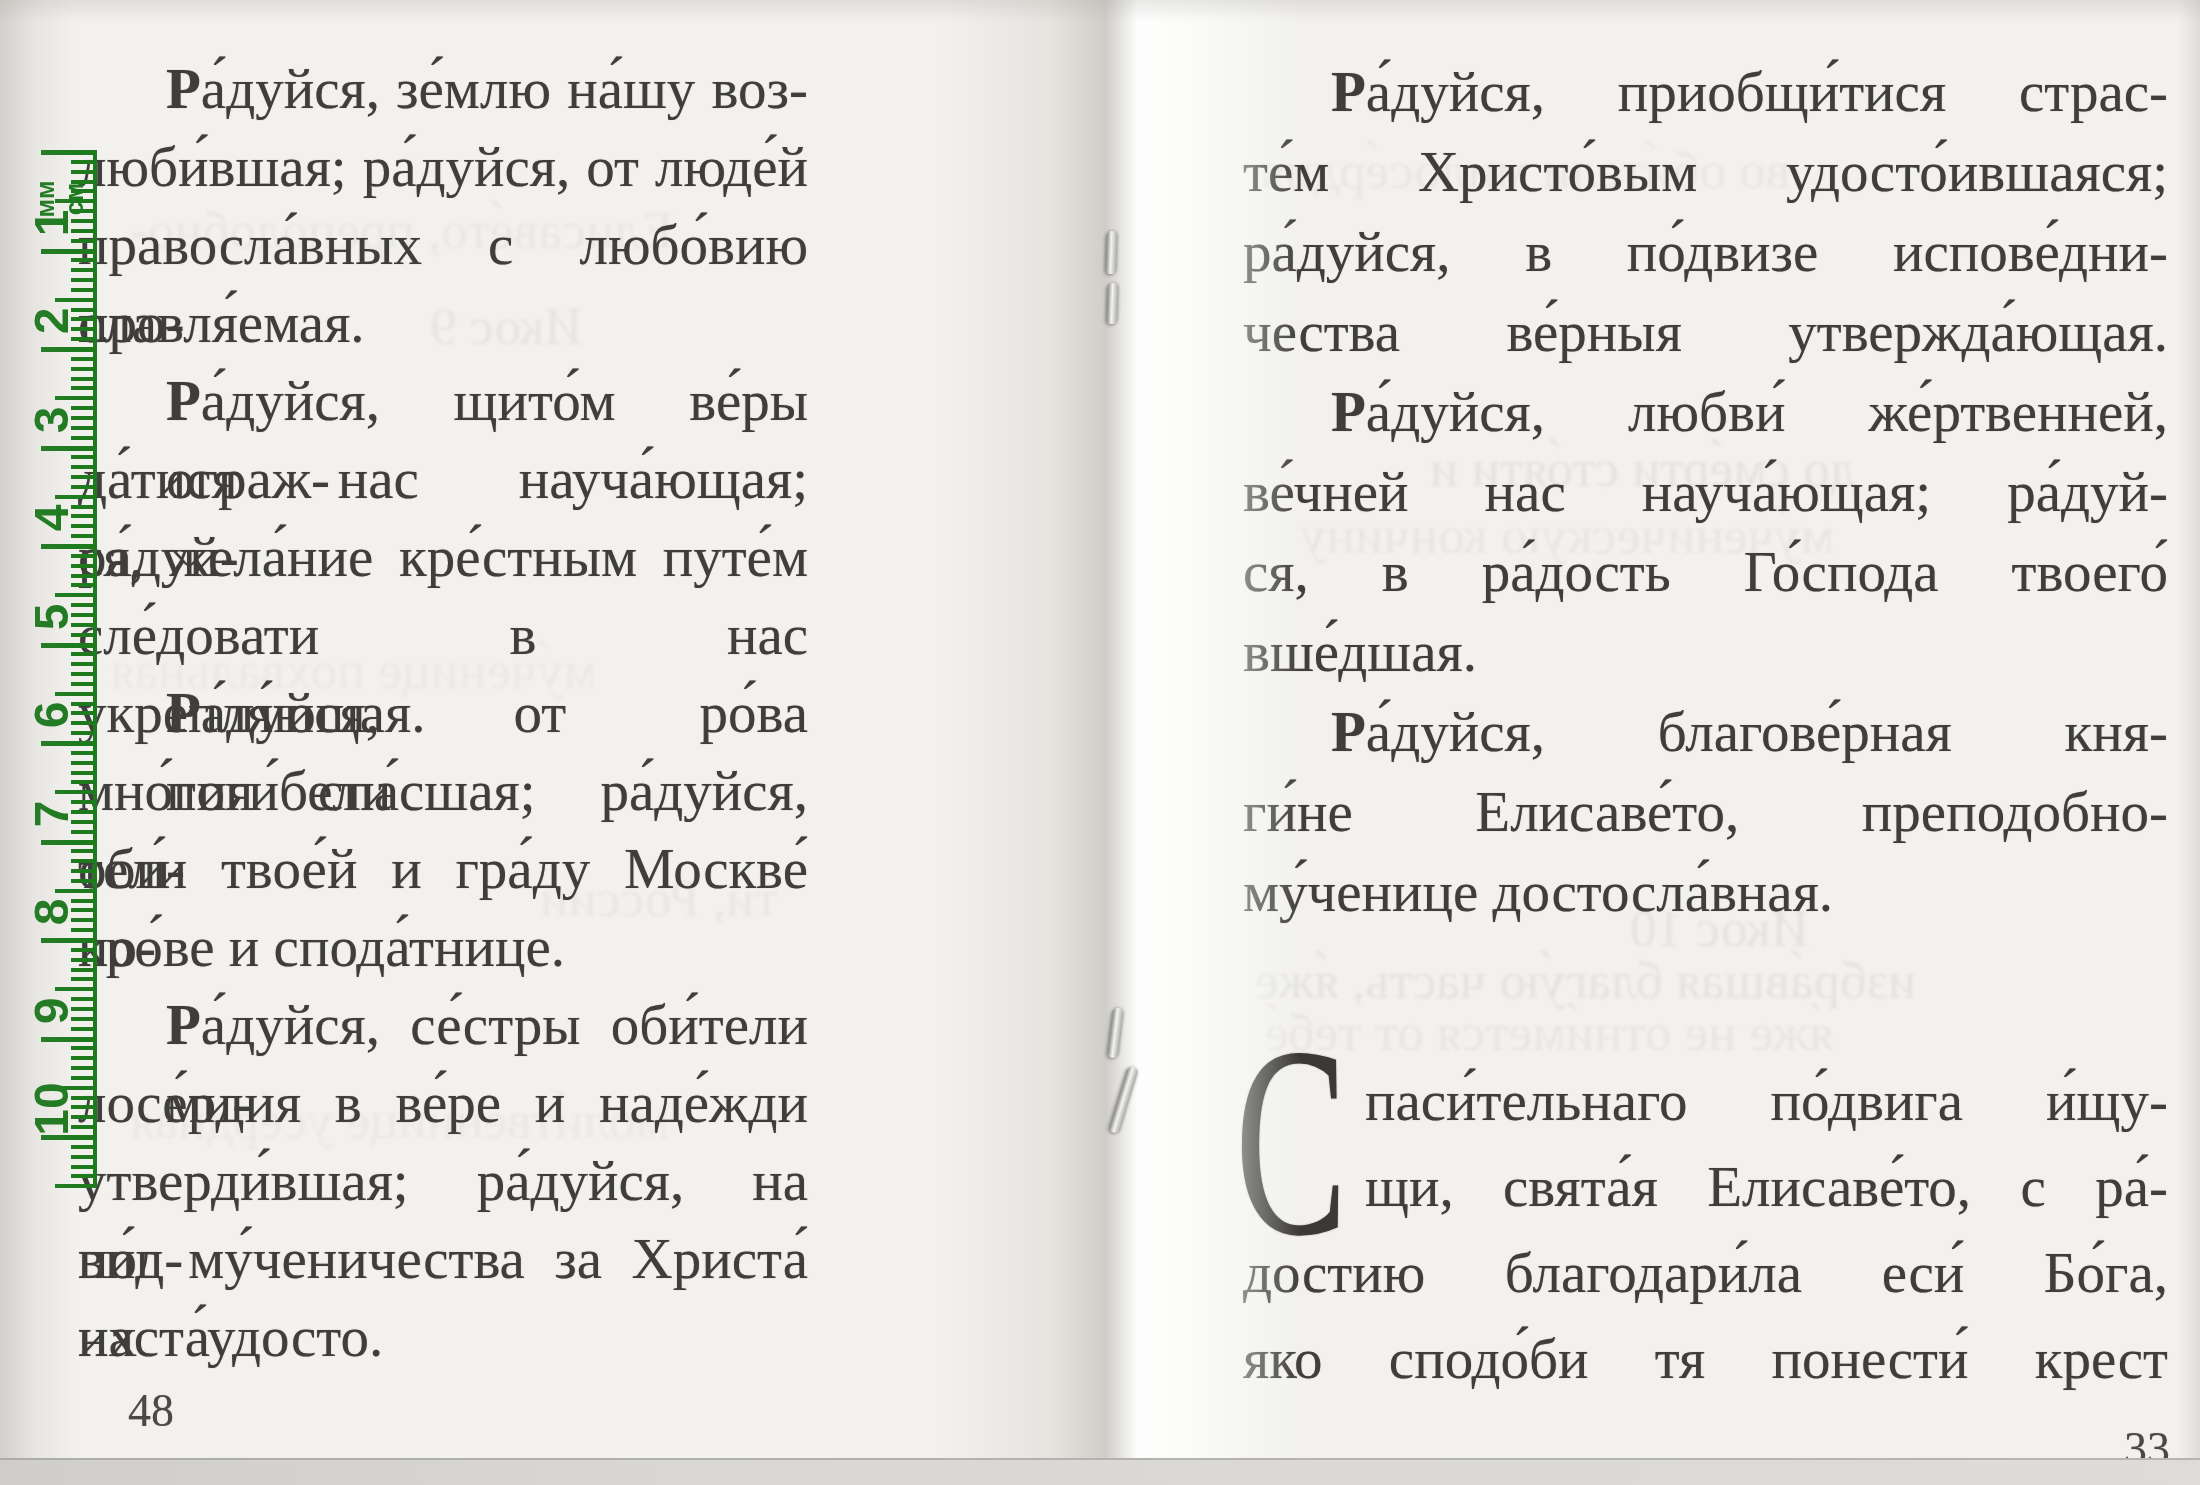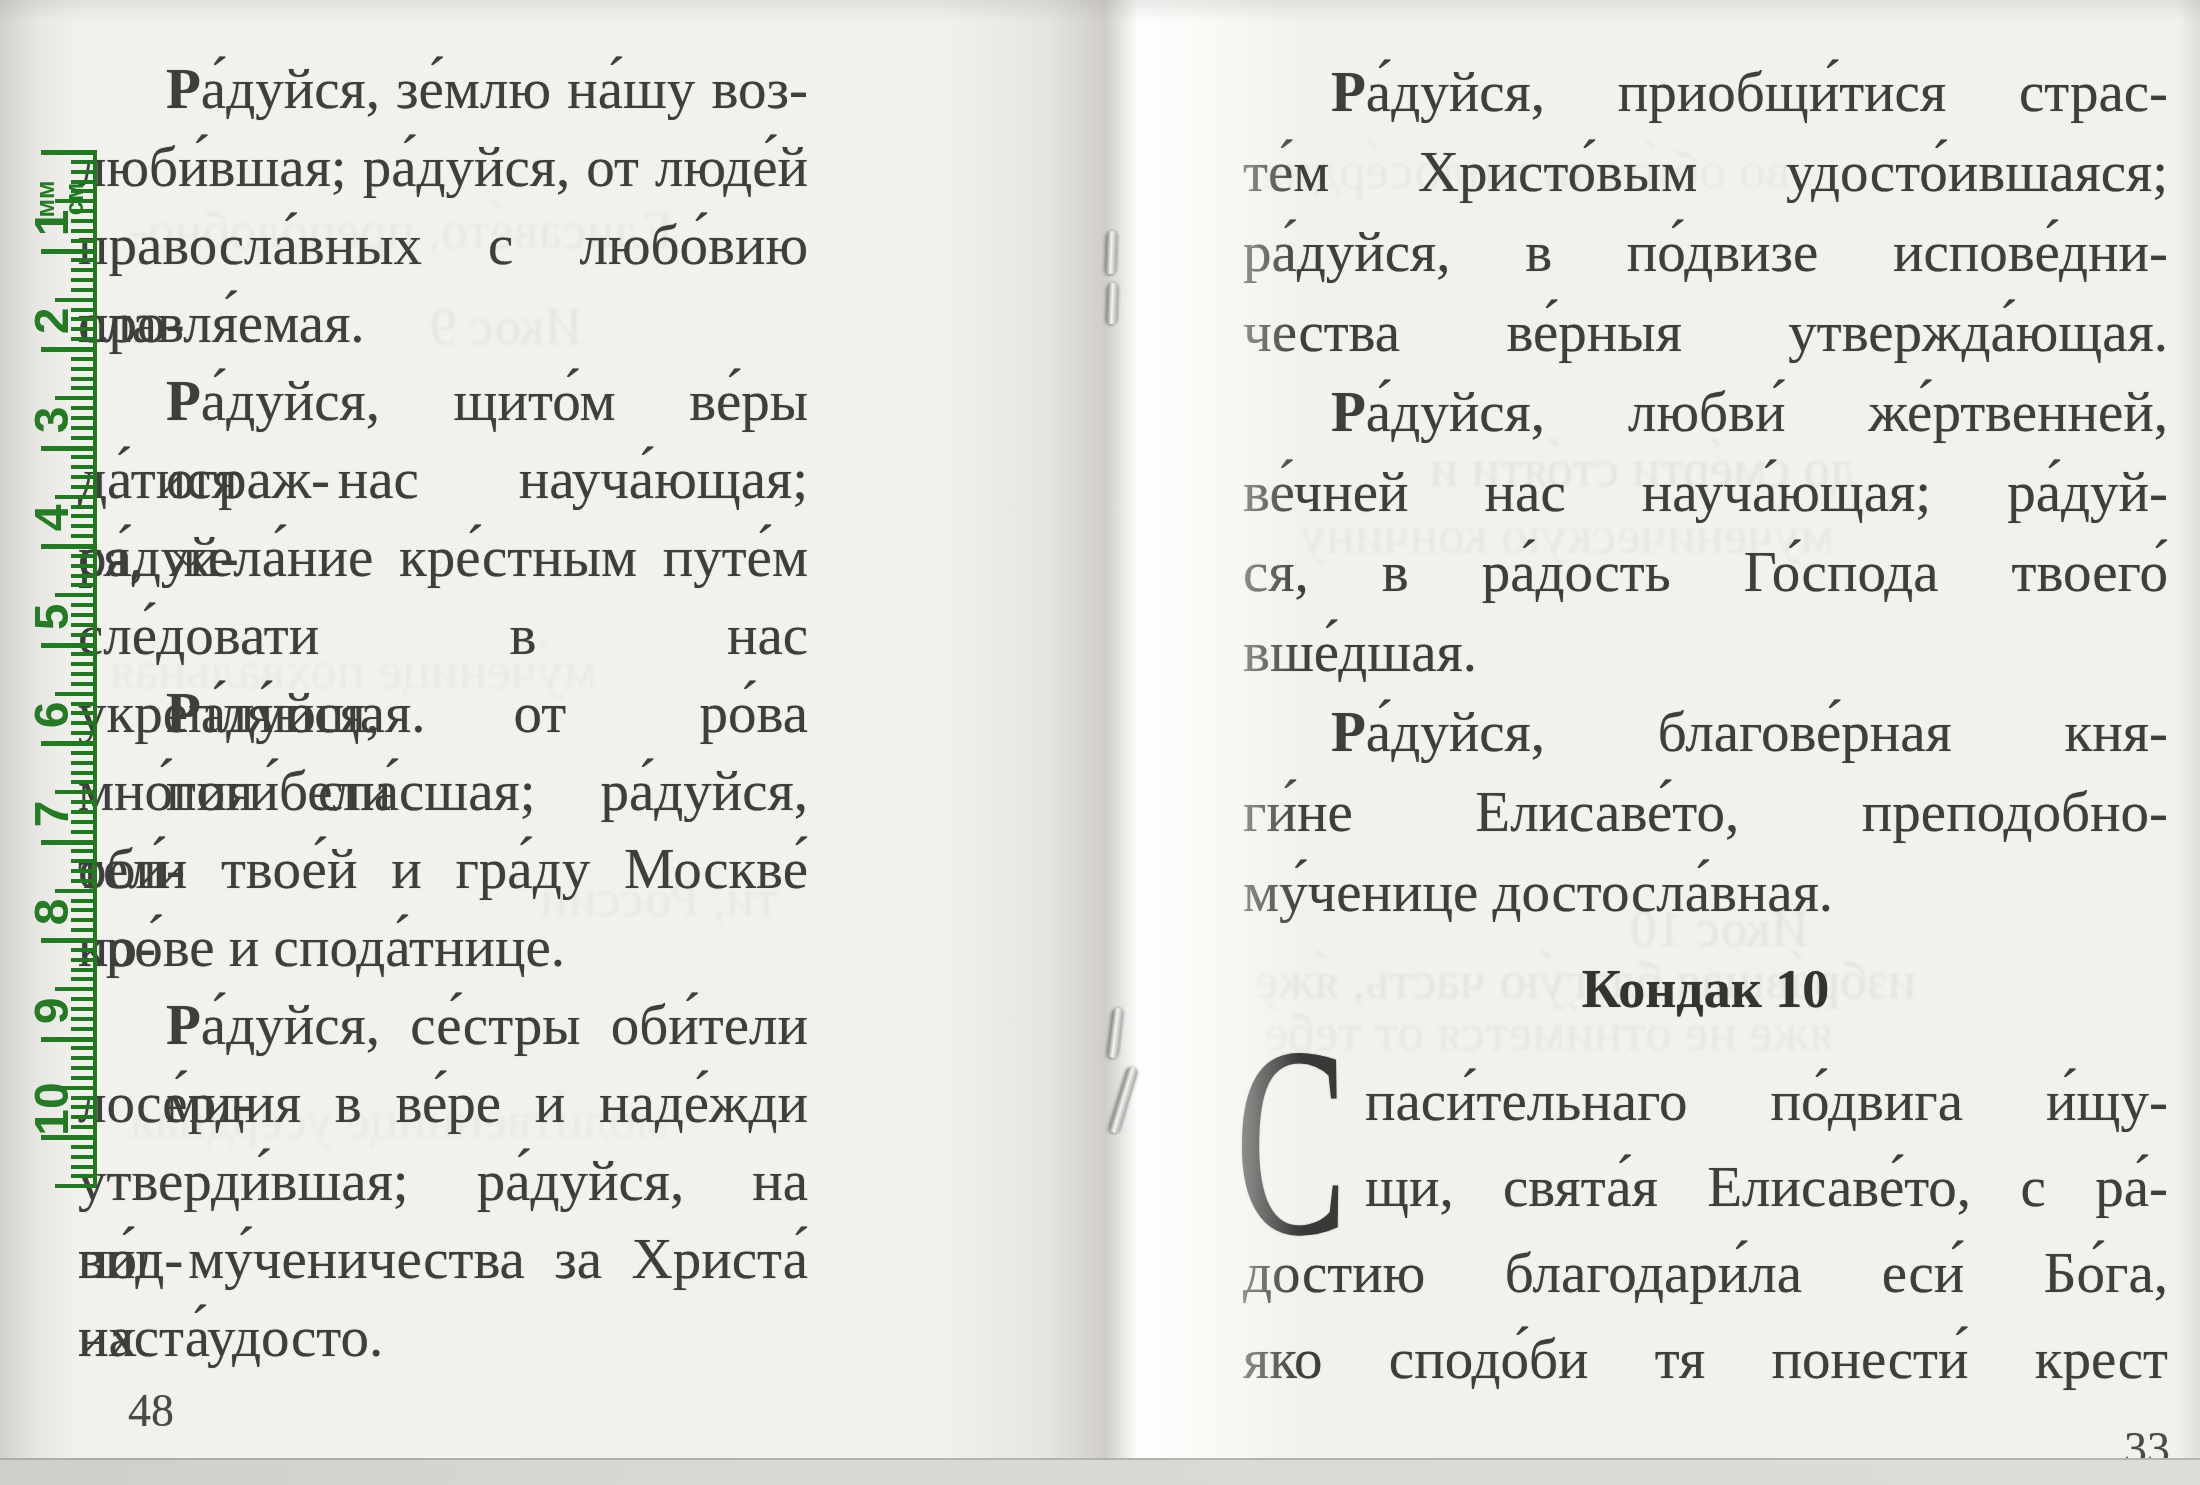--- a/index.html
+++ b/index.html
@@ -115,7 +115,6 @@
         <div class="line j">ги́не Елисаве́то, преподобно-</div>
         <div class="line">му́ченице достосла́вная.</div>
       </div>
-    <div class="heading" style="left:143px;top:958px;width:925px;">Кондак 10</div>
     <div class="text-col" id="right-bottom" style="left:143px;top:1058px;width:925px;--lh:86px;">
       <div class="drop-cap">С</div>
     <div class="line j dc">паси́тельнаго по́двига и́щу-</div>

